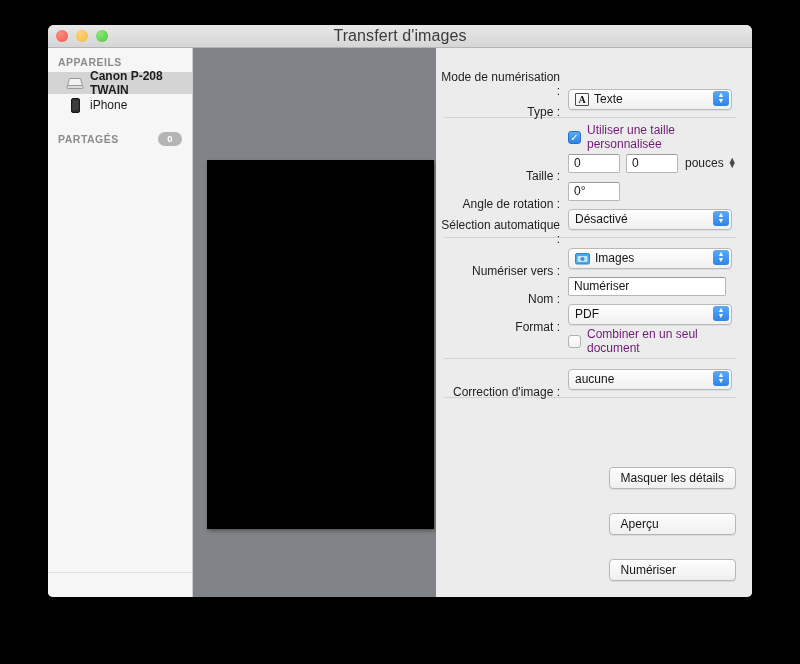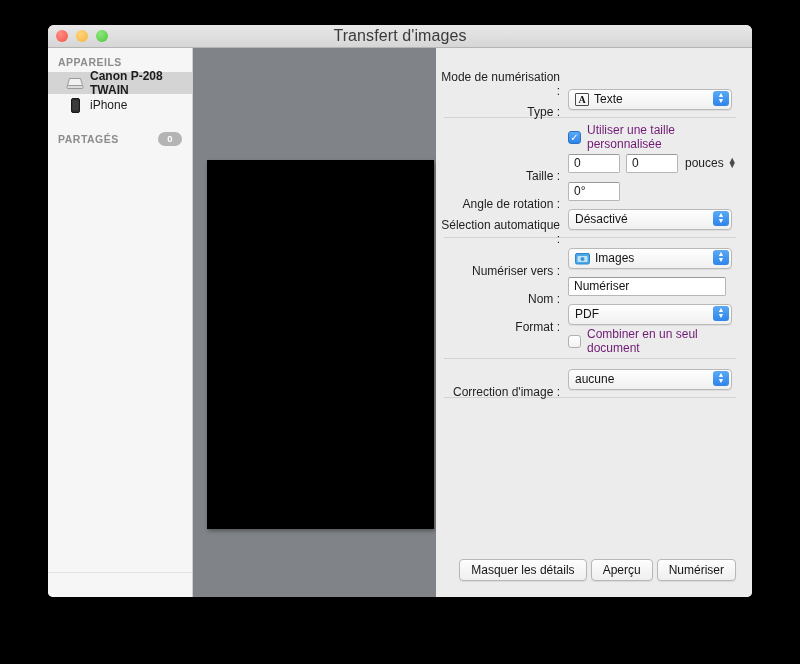--- a/index.html
+++ b/index.html
@@ -326,7 +326,8 @@
     right: 16px;
     bottom: 16px;
     display: flex;
-    gap: 4px;
+    gap: 24px;
+    flex-direction: column;
   }
   .btn {
     height: 20px;

